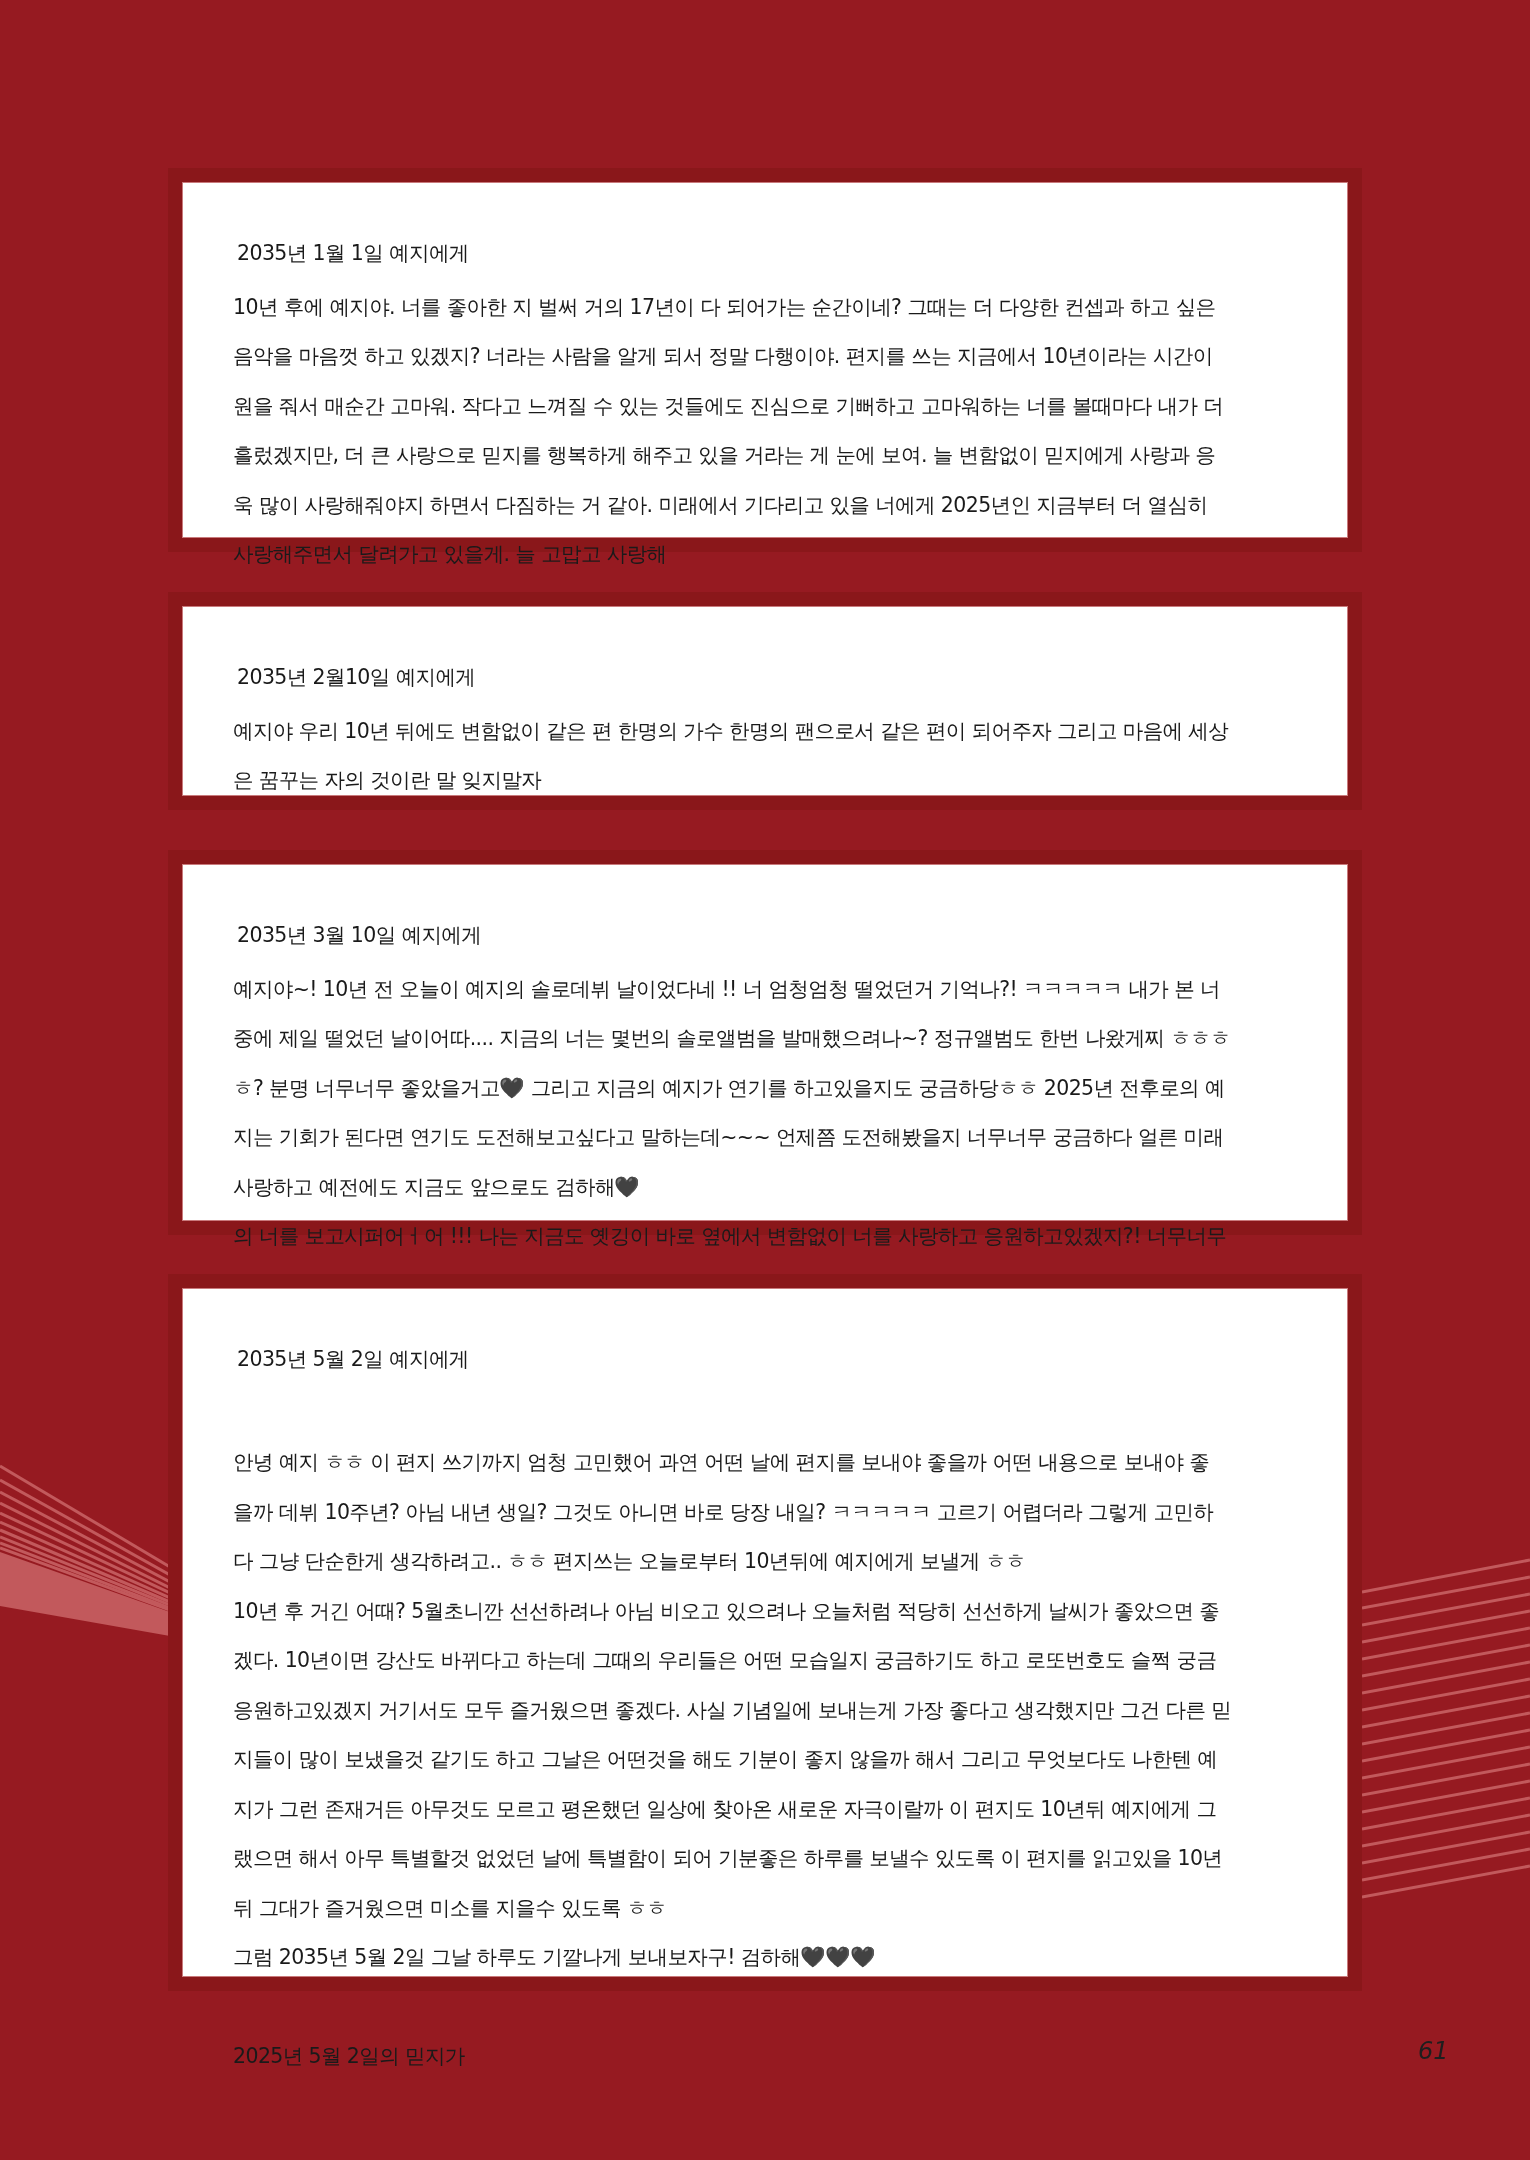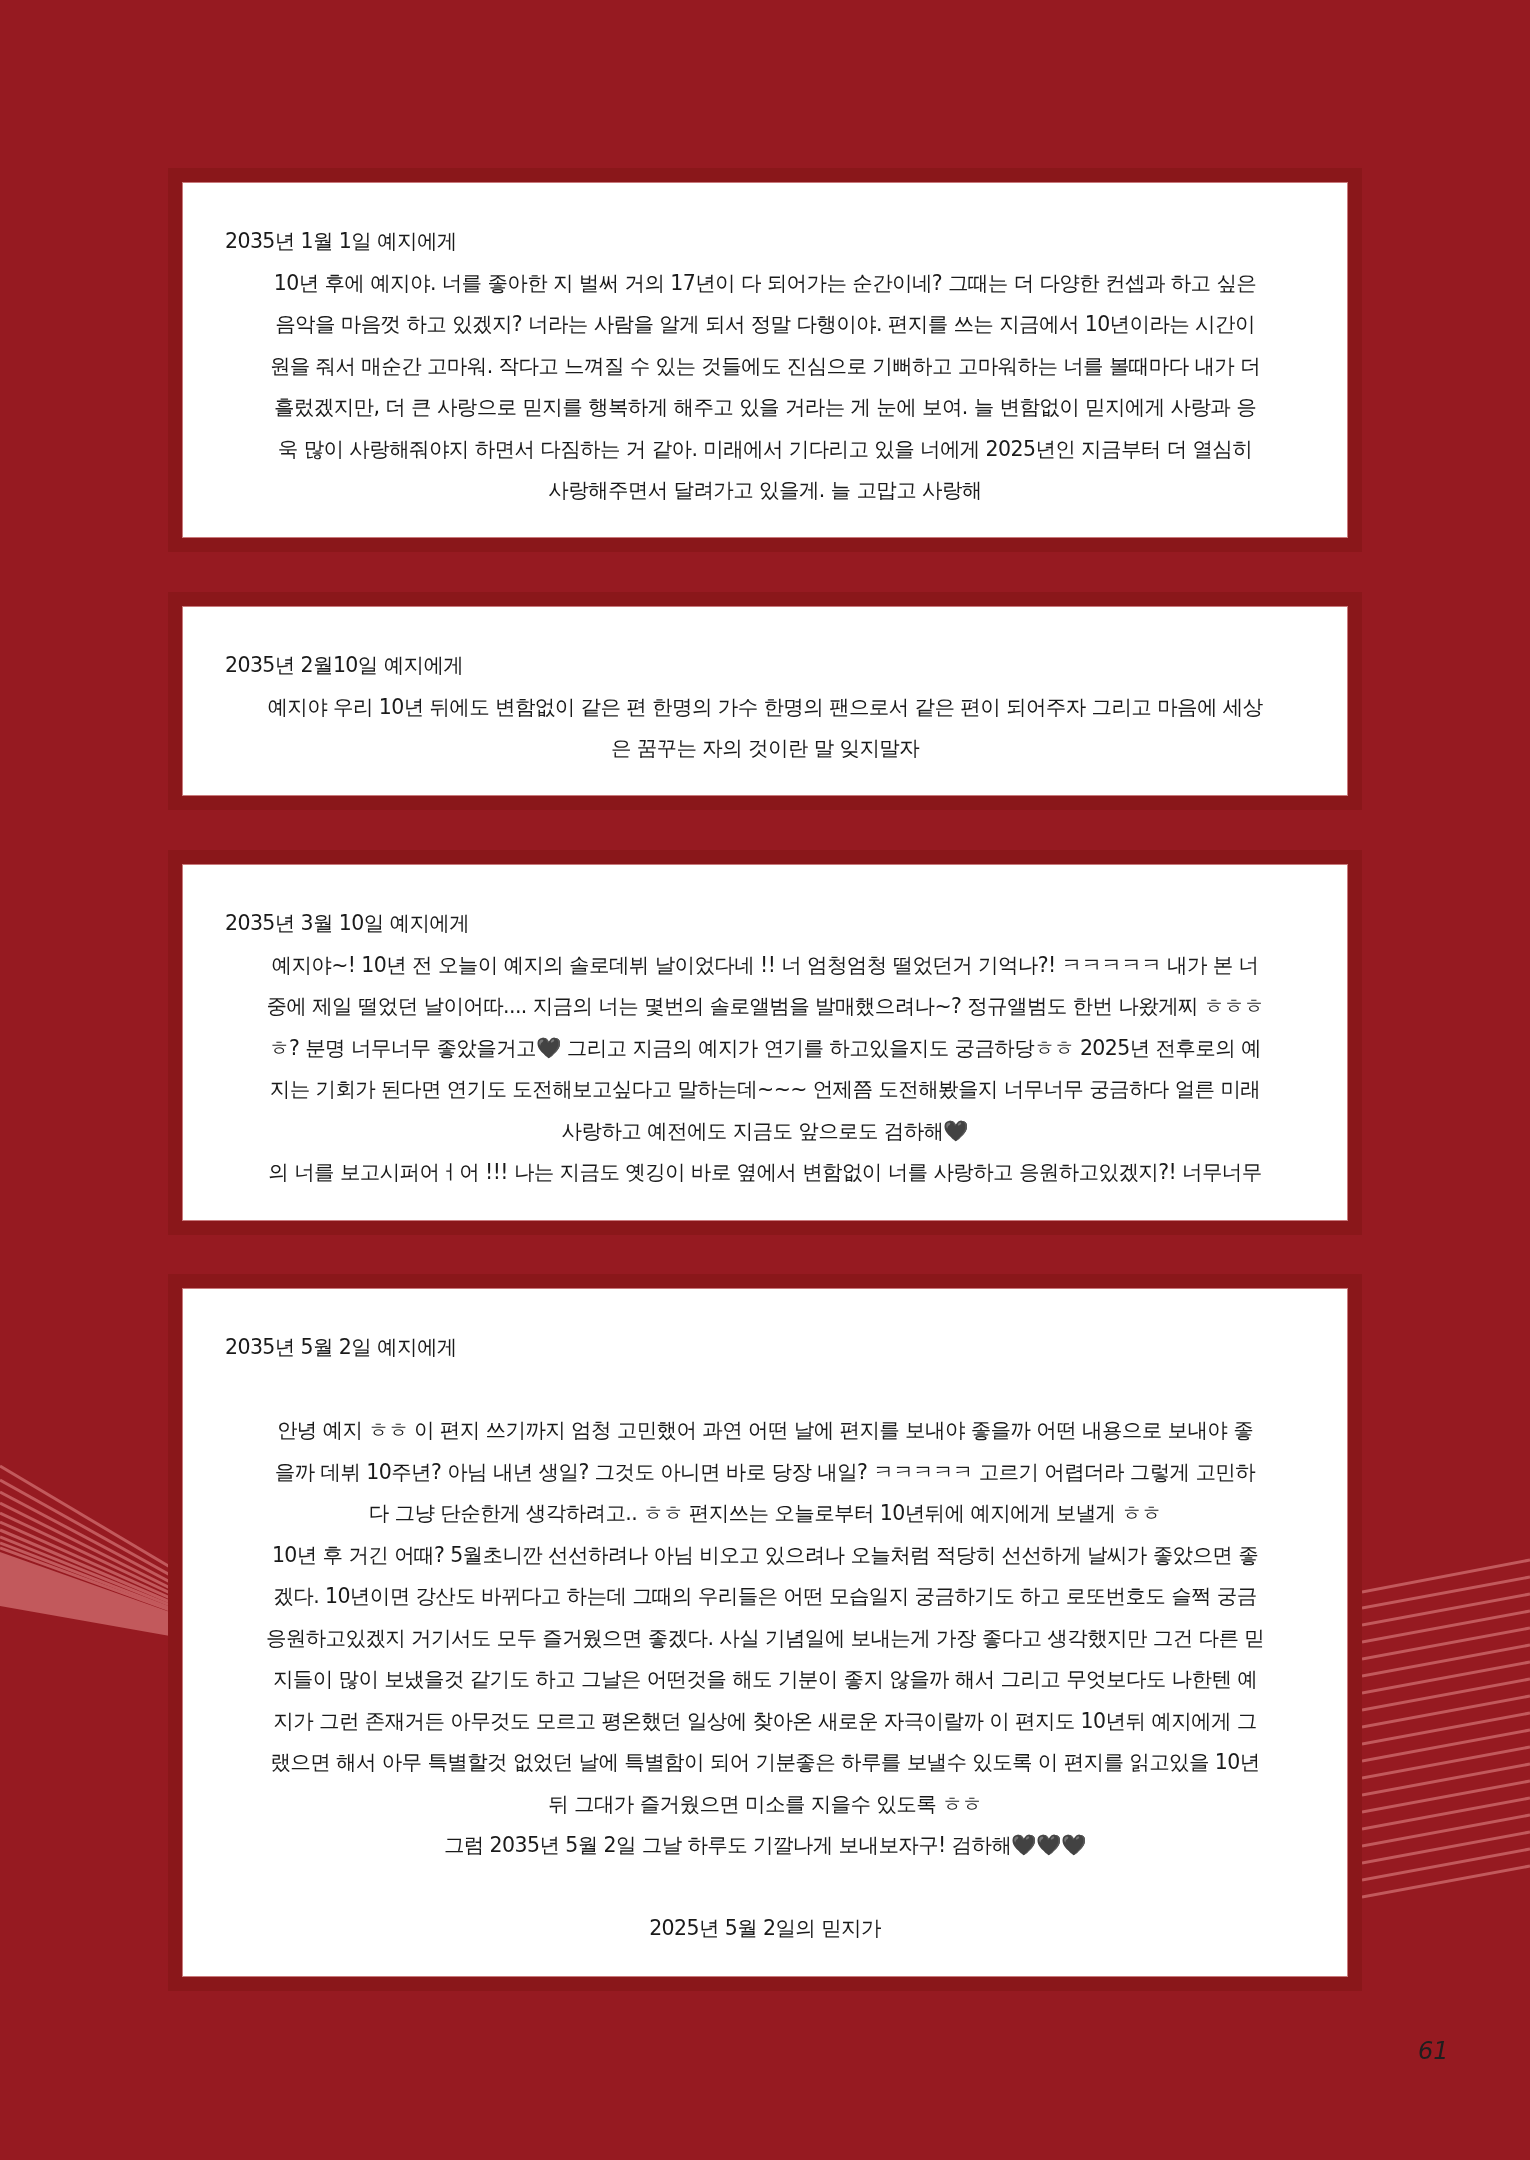--- a/index.html
+++ b/index.html
@@ -42,7 +42,7 @@
     }
     .letter-heading {
       display: block;
-      margin: 0;
+      margin: 12px;
       font-weight: normal;
       font-size: 20.5px;
     }

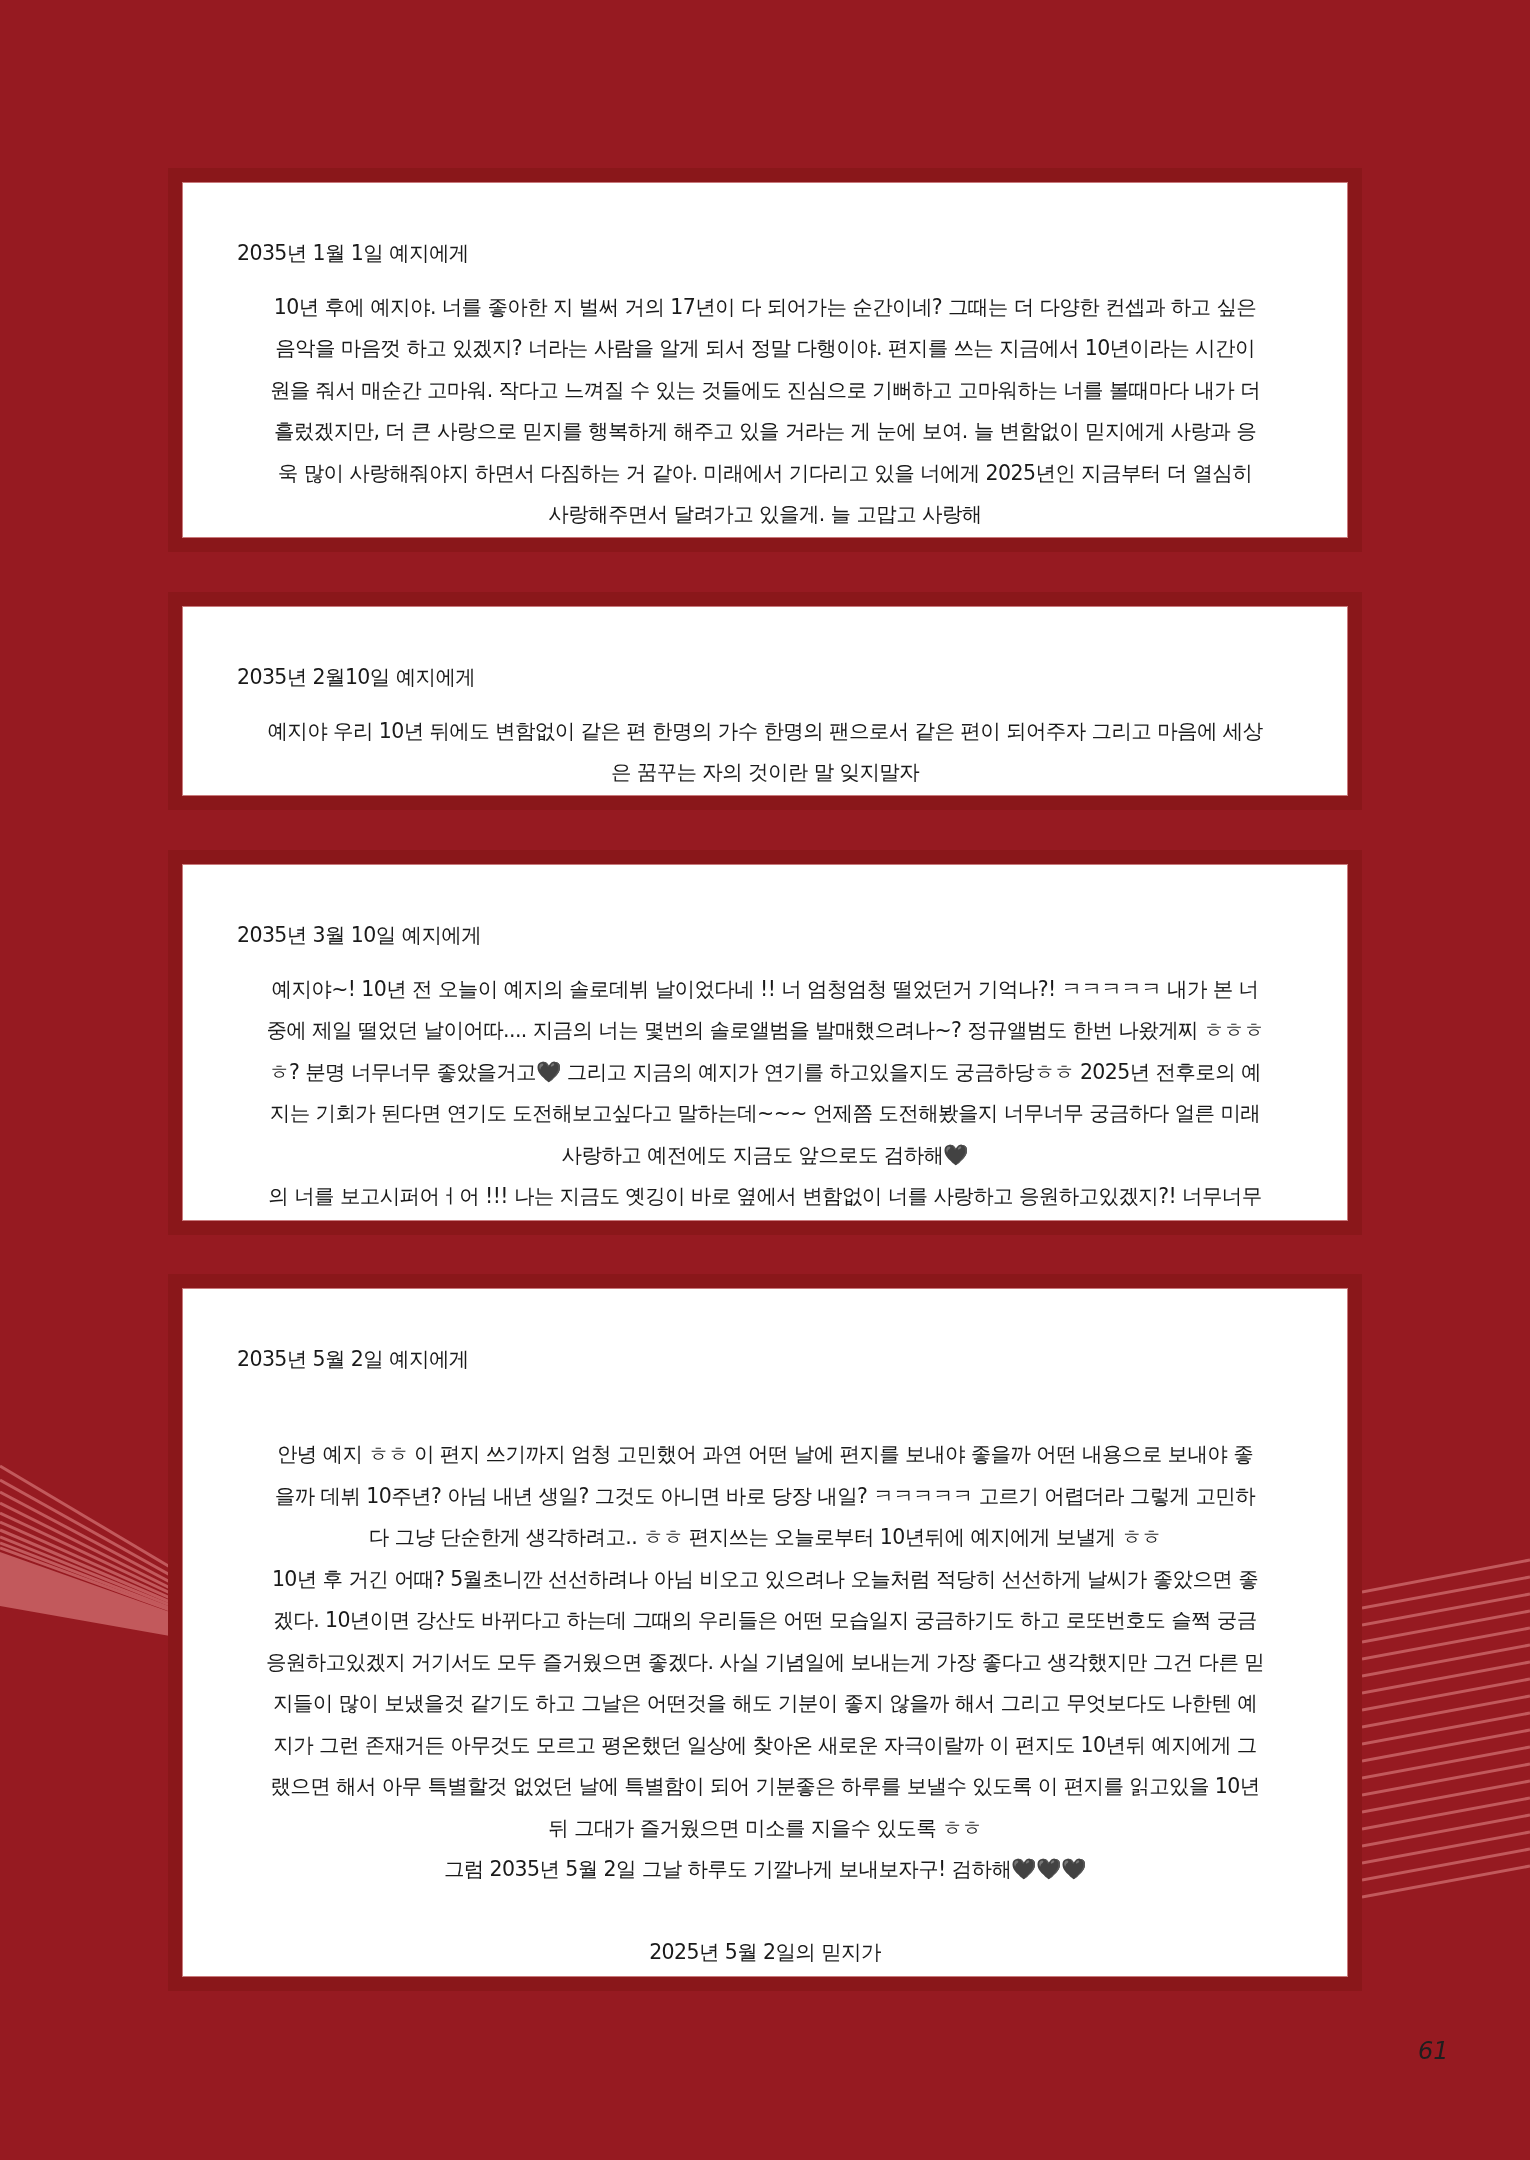--- a/index.html
+++ b/index.html
@@ -48,9 +48,8 @@
     }
     .letter-line {
       display: block;
-      margin: 0;
+      margin: 8px;
       white-space: nowrap;
-      text-align: center;
     }
     .spacer {
       display: block;

